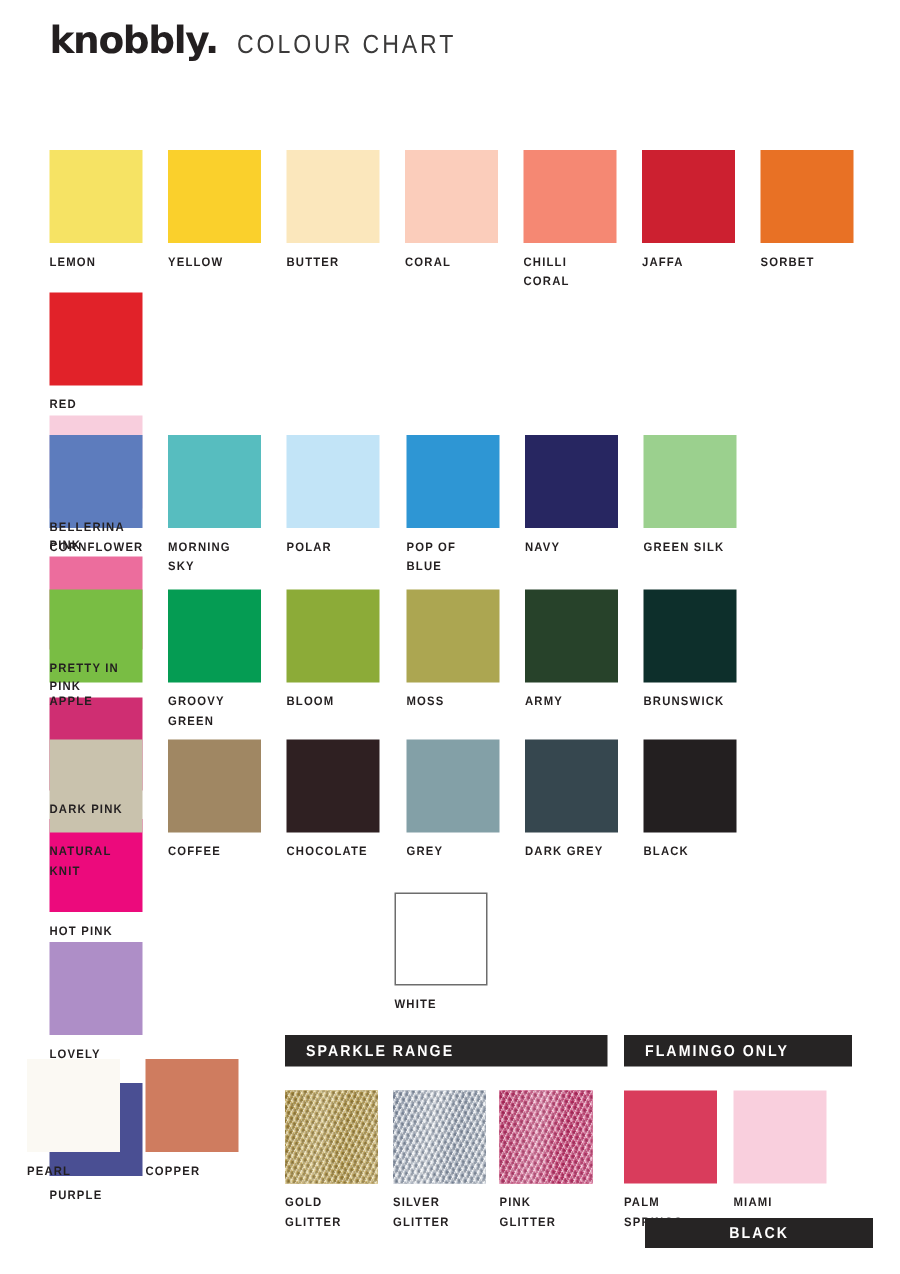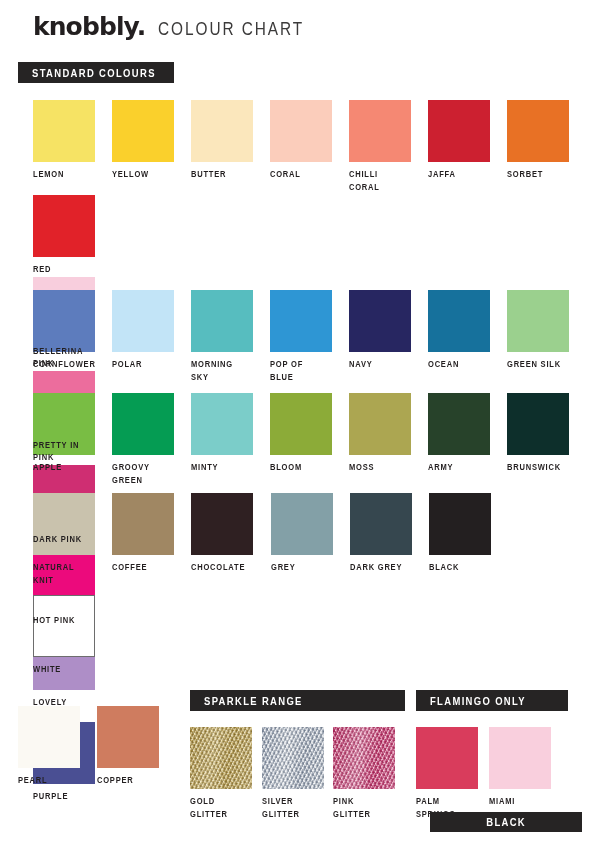--- a/index.html
+++ b/index.html
@@ -206,9 +206,6 @@
     <div class="chart-title">COLOUR CHART</div>
   </div>
 
-  <div class="banner" id="banner-standard">
-    <span>STANDARD COLOURS</span>
-  </div>
 
   <div class="std-grid" id="std-grid">
       <div class="std-row r0">

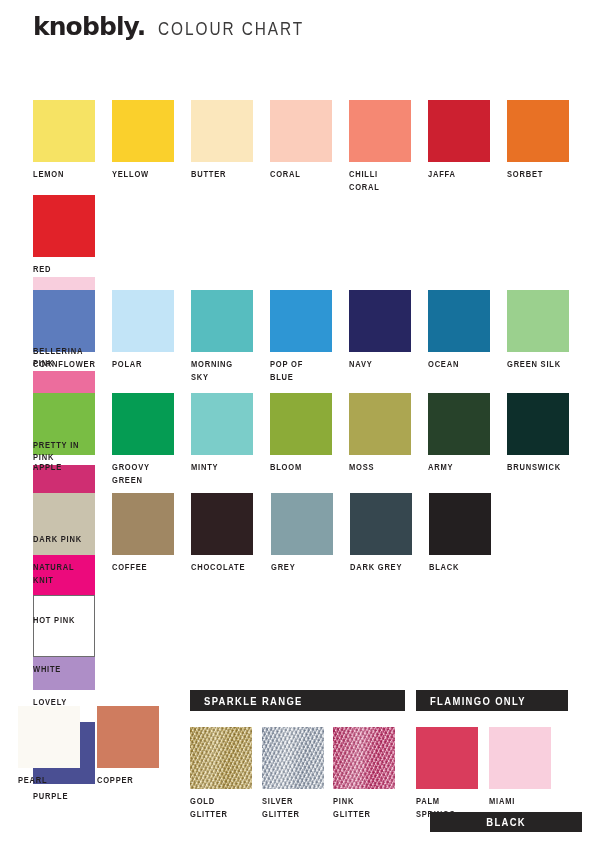--- a/index.html
+++ b/index.html
@@ -277,13 +277,13 @@
           <div class="cap"><span>CORNFLOWER</span></div>
         </div>
         <div class="cell">
-          <div class="swatch" style="background: rgb(194, 228, 247);"></div>
-          <div class="cap"><span>POLAR</span></div>
-        </div>
-        <div class="cell">
           <div class="swatch" style="background: rgb(87, 189, 191);"></div>
           <div class="cap"><span>MORNING
 SKY</span></div>
+        </div>
+        <div class="cell">
+          <div class="swatch" style="background: rgb(194, 228, 247);"></div>
+          <div class="cap"><span>POLAR</span></div>
         </div>
         <div class="cell">
           <div class="swatch" style="background: rgb(46, 150, 212);"></div>

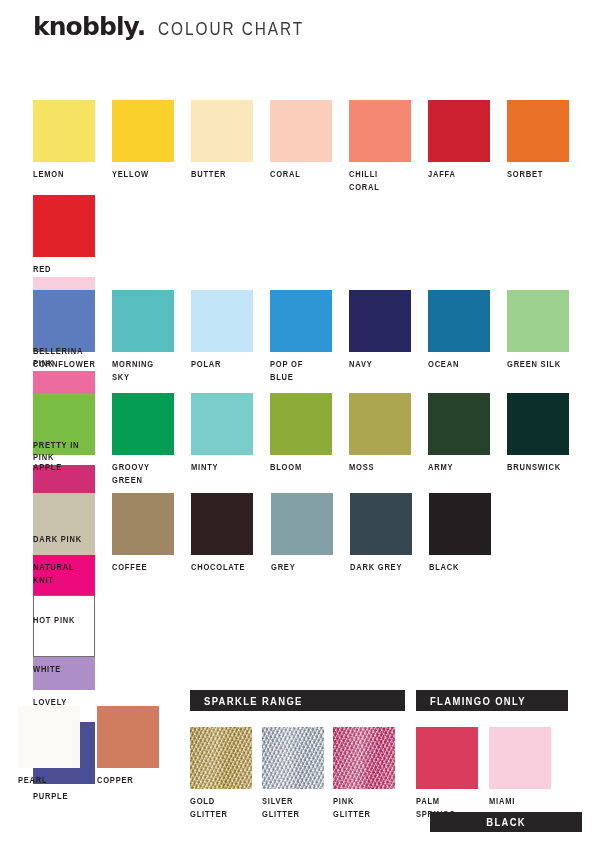--- a/index.html
+++ b/index.html
@@ -294,10 +294,6 @@
           <div class="cap"><span>NAVY</span></div>
         </div>
         <div class="cell">
-          <div class="swatch" style="background: rgb(22, 113, 156);"></div>
-          <div class="cap"><span>OCEAN</span></div>
-        </div>
-        <div class="cell">
           <div class="swatch" style="background: rgb(155, 208, 142);"></div>
           <div class="cap"><span>GREEN SILK</span></div>
         </div>

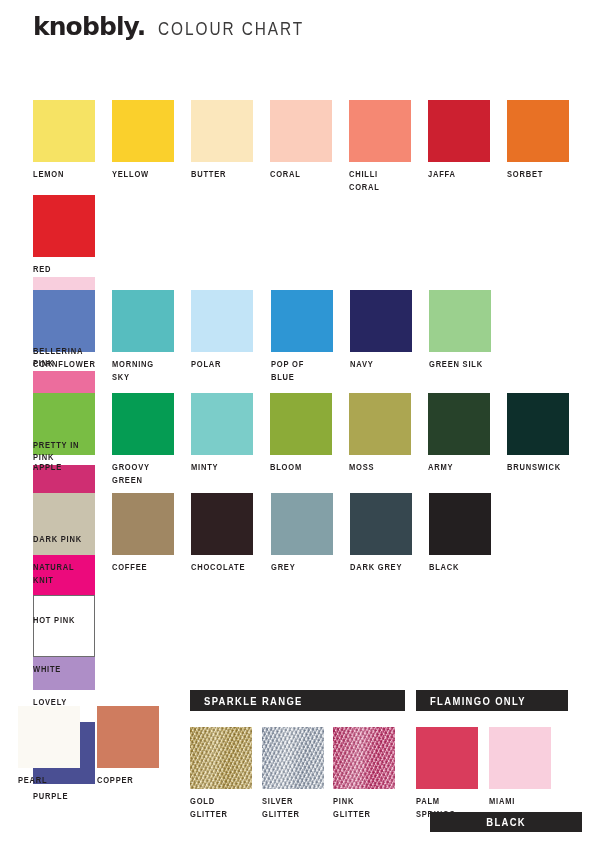--- a/index.html
+++ b/index.html
@@ -309,10 +309,6 @@
 GREEN</span></div>
         </div>
         <div class="cell">
-          <div class="swatch" style="background: rgb(123, 205, 201);"></div>
-          <div class="cap"><span>MINTY</span></div>
-        </div>
-        <div class="cell">
           <div class="swatch" style="background: rgb(140, 171, 56);"></div>
           <div class="cap"><span>BLOOM</span></div>
         </div>

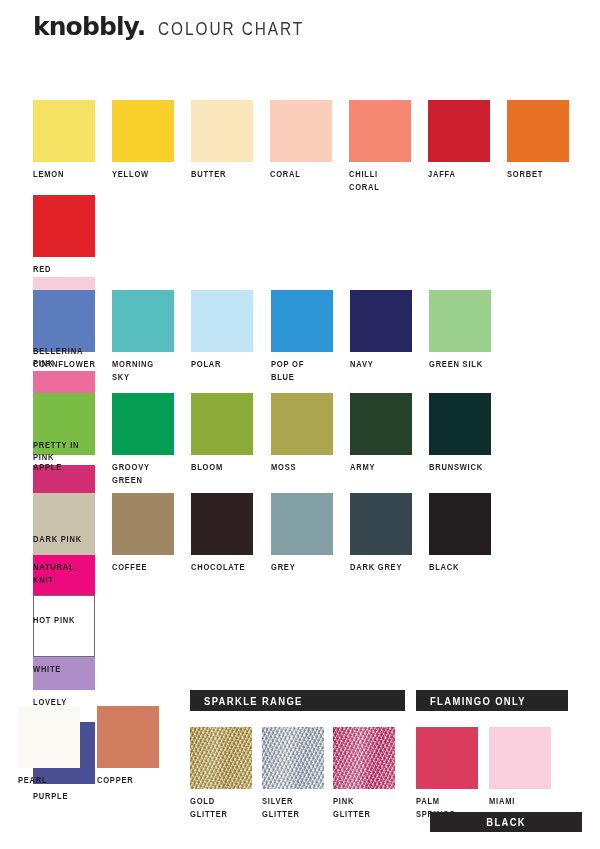--- a/index.html
+++ b/index.html
@@ -137,7 +137,7 @@
   .std-row.r2 { height: 103px; }
   .std-row.r3 { height: 100px; }
   .std-row.r4 { height: 102px; }
-  .std-row.r5 { height: 80px; }
+  .std-row.r5 { height: 80px; justify-content: center; }
 
   
   .range {

